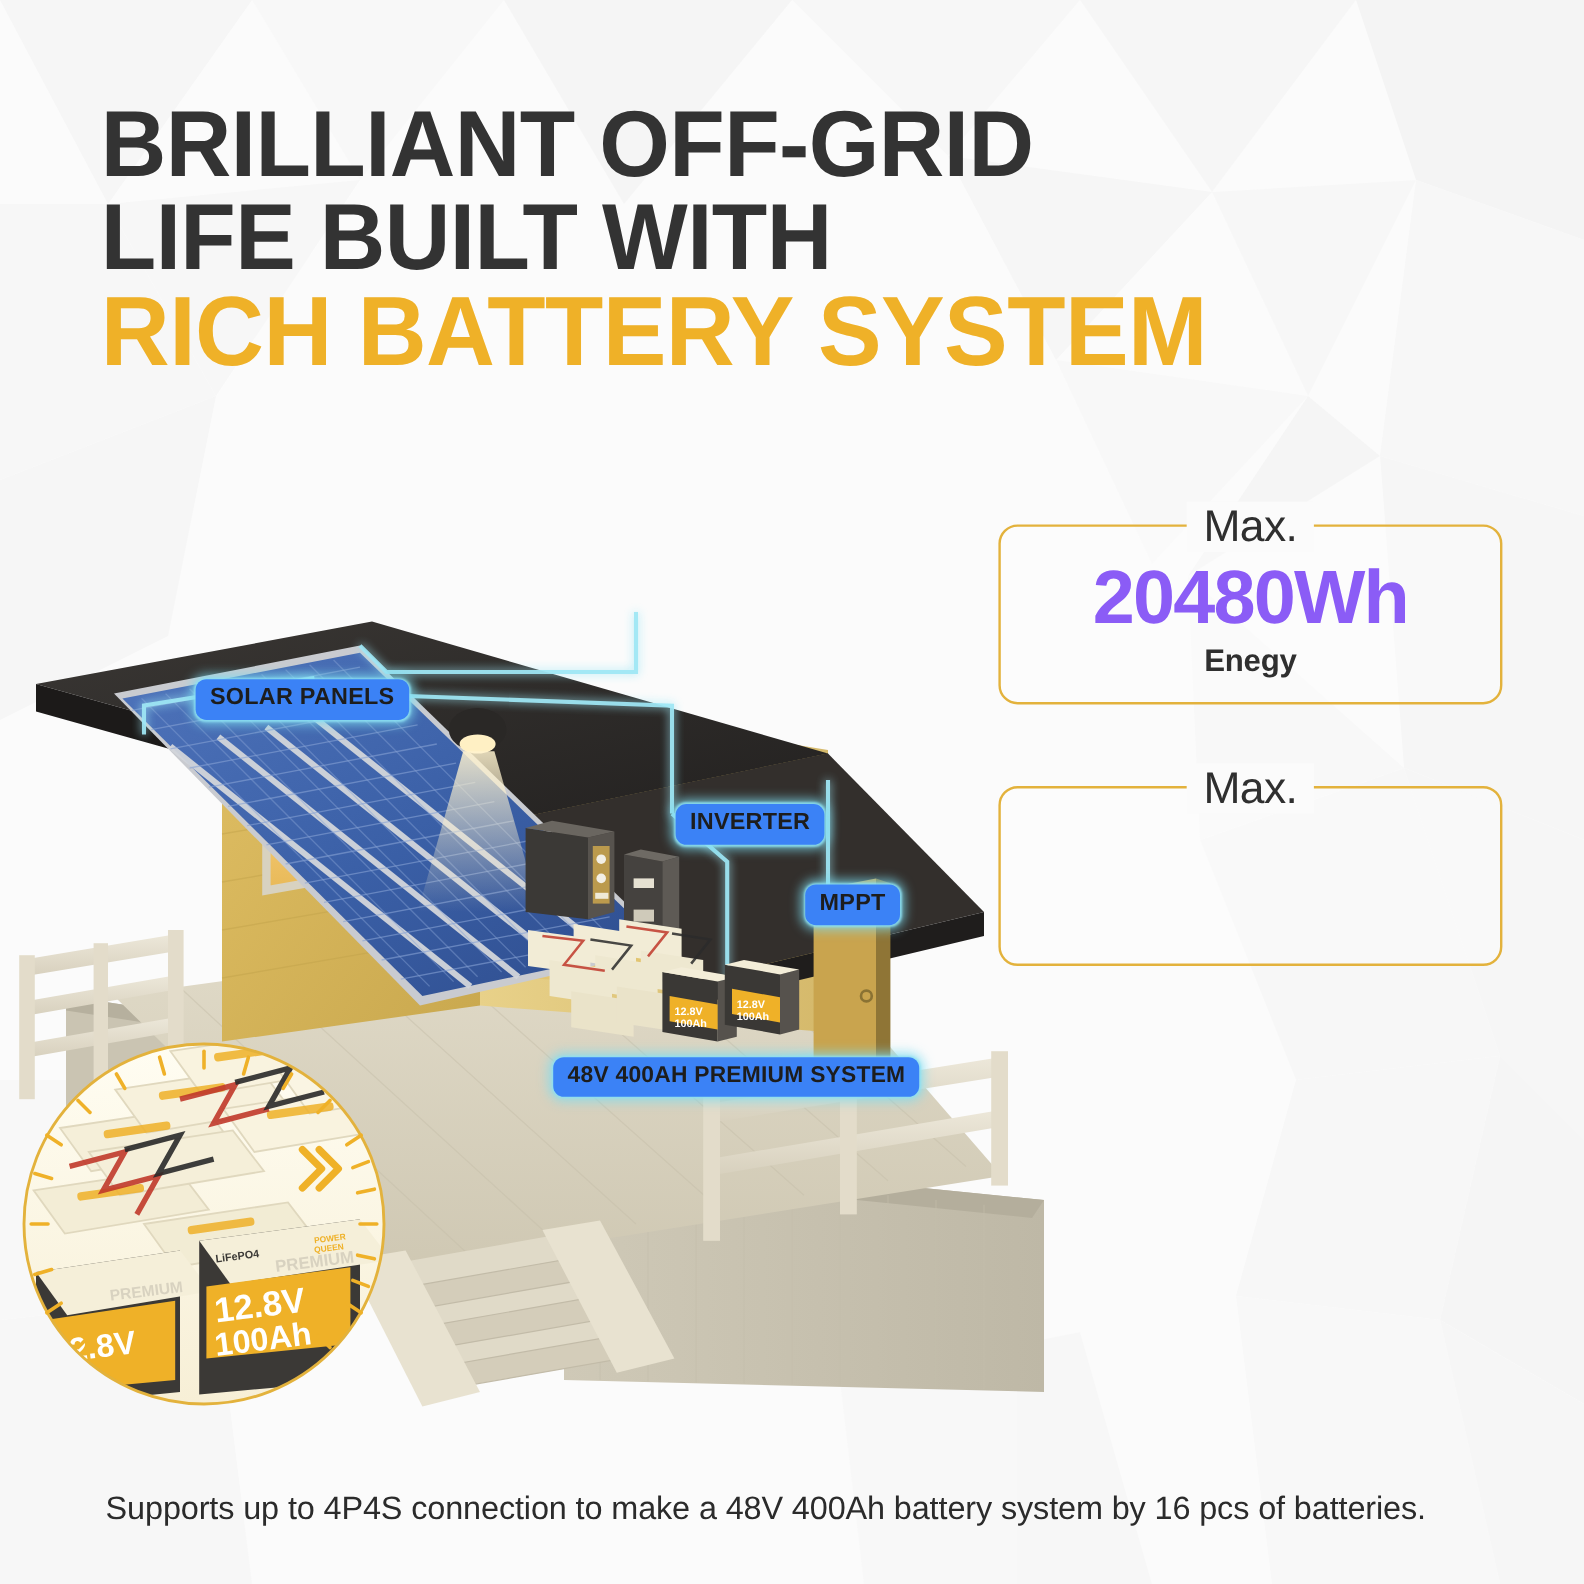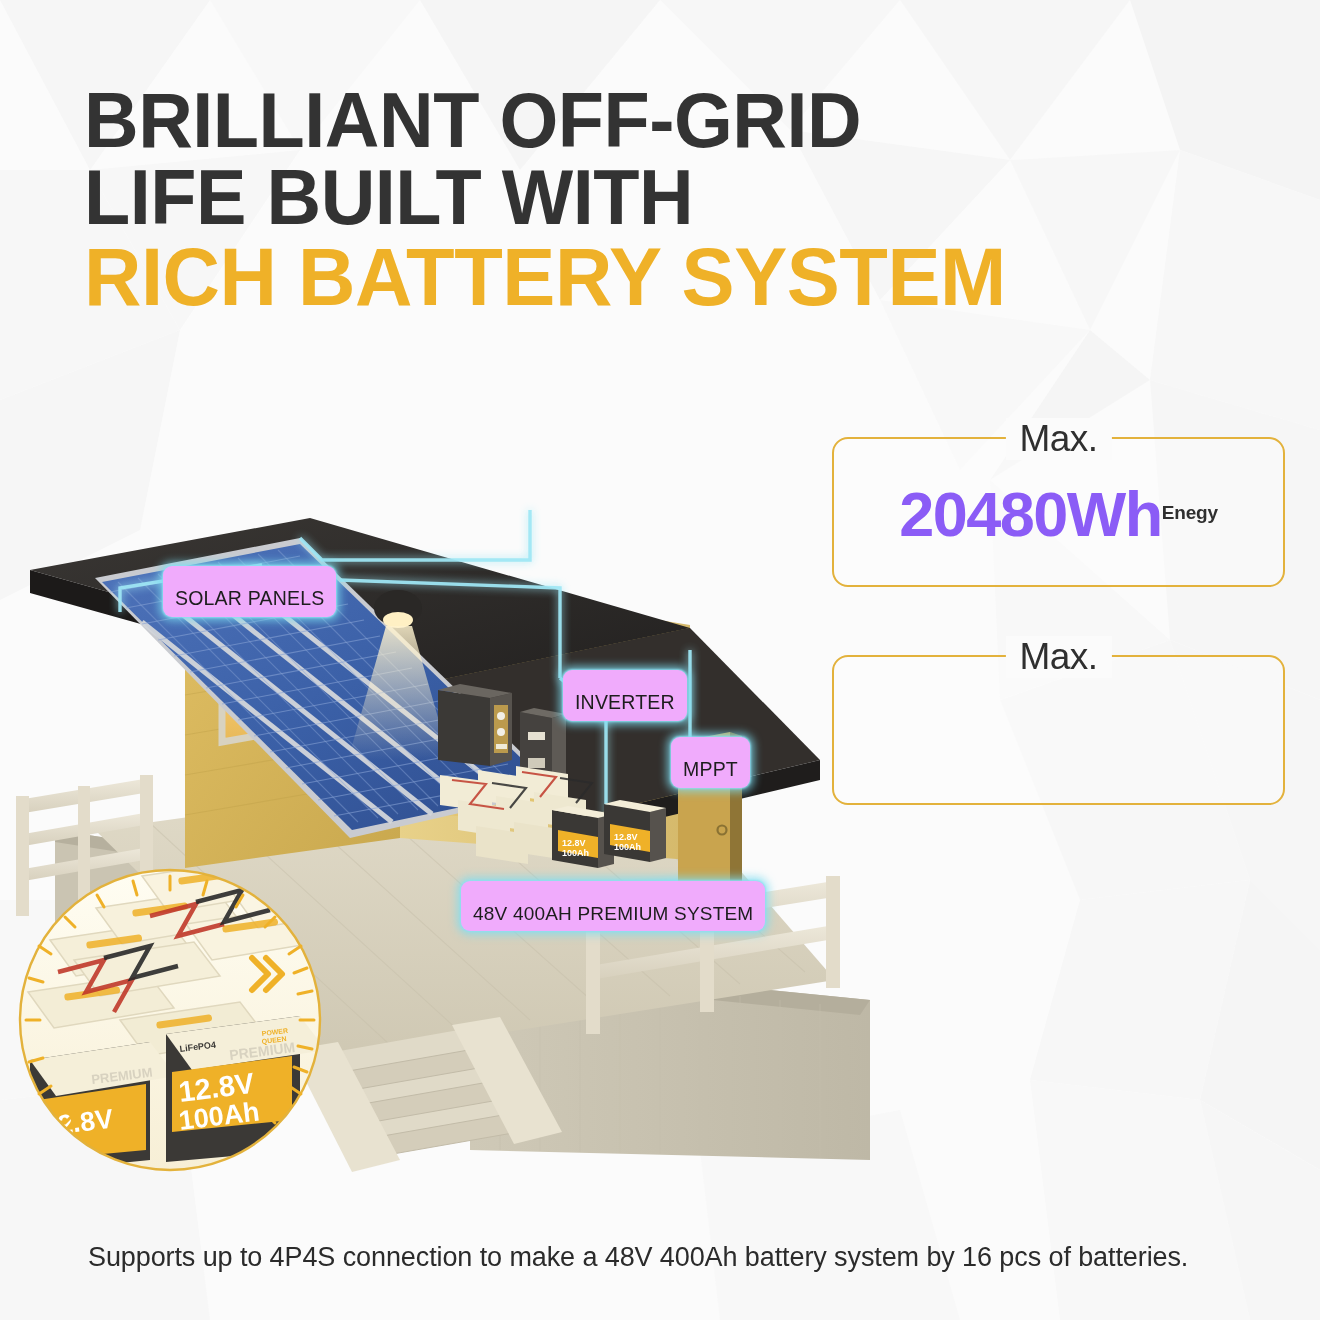--- a/index.html
+++ b/index.html
@@ -36,11 +36,11 @@
   
   .stat-card{
     position:absolute; z-index:7;
-    width:453px;
+    width:420px;
     border:2px solid #E3B23C;
     border-radius:16px;
     background:rgba(255,255,255,0.30);
-    display:flex; flex-direction:row;
+    display:flex; flex-direction:column;
     align-items:center; justify-content:center;
   }
   #stat-card-energy{ left:832px; top:437px; height:150px; }

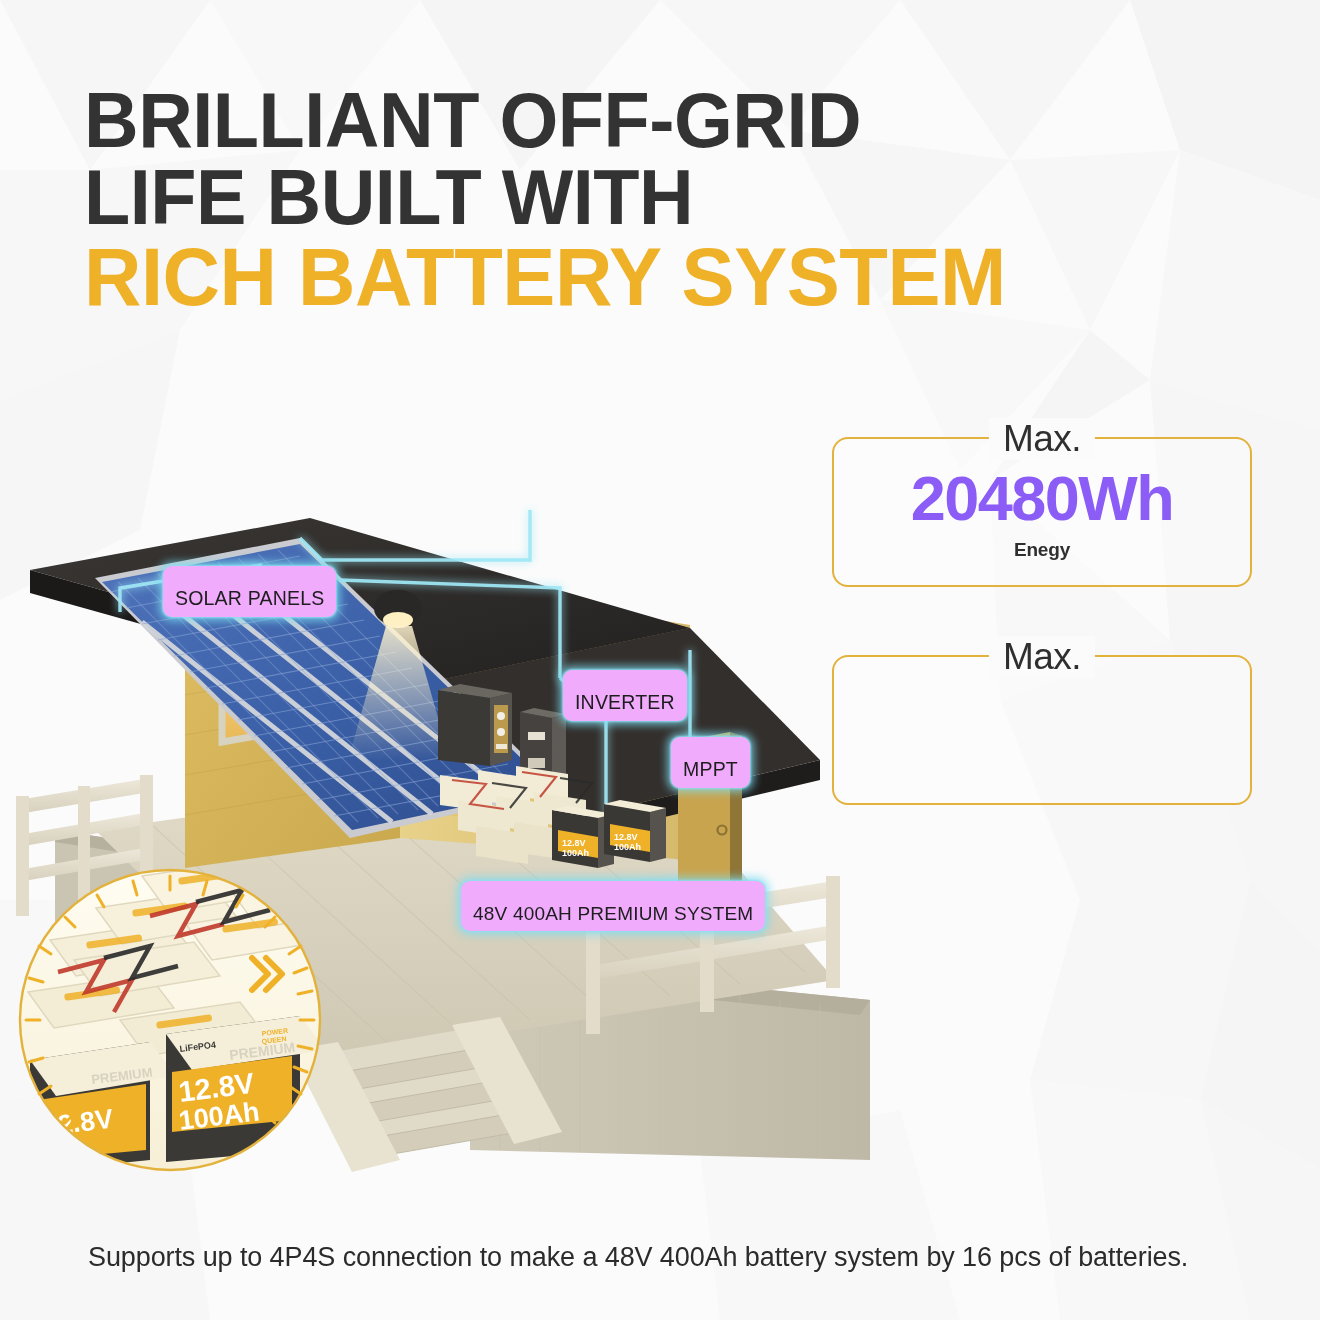--- a/index.html
+++ b/index.html
@@ -60,7 +60,7 @@
     margin-top:4px;
   }
   .stat-label{
-    font-size:19px; font-weight:700; color:#2f2f2f;
+    font-size:26px; font-weight:700; color:#2f2f2f;
     letter-spacing:-0.2px; line-height:30px; margin-top:2px;
   }
 

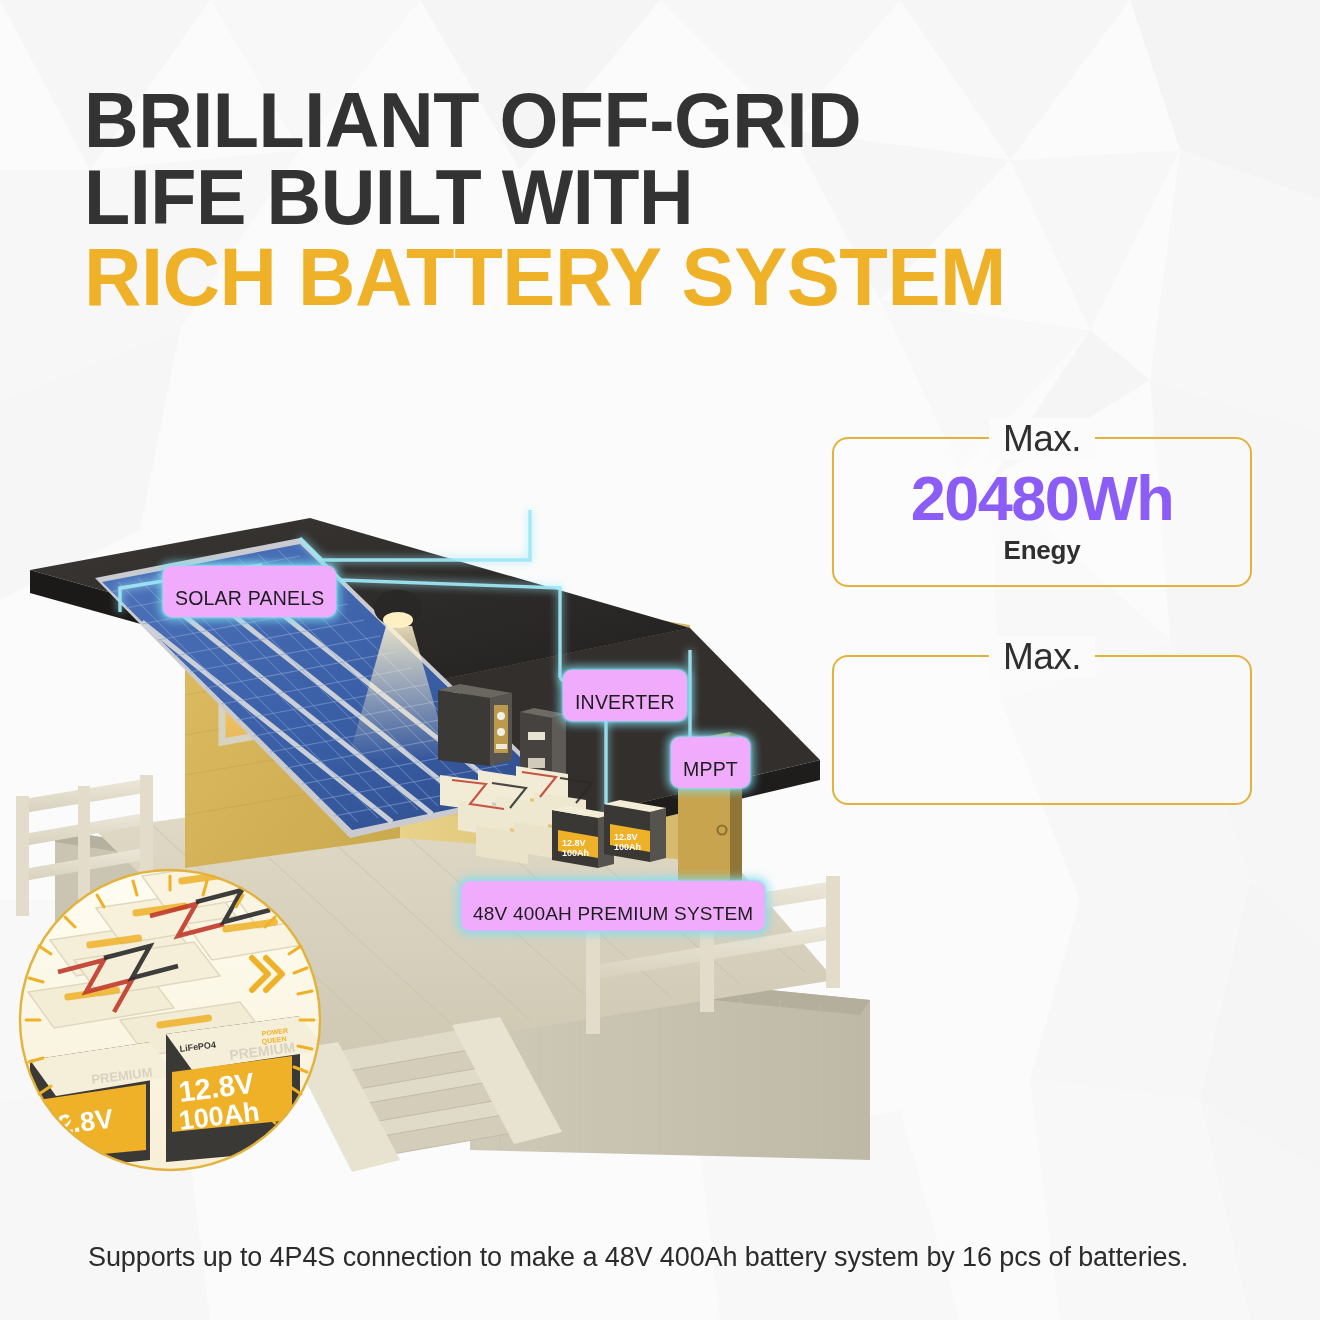--- a/index.html
+++ b/index.html
@@ -70,13 +70,13 @@
   
   .callout{
     position:absolute; z-index:8;
-    background:#f0abfc;
+    background:#3b82f6;
     border-radius:9px;
     font-size:19.5px;
-    font-weight:400;
+    font-weight:700;
     color:#1d1d1d;
     letter-spacing:0.2px;
-    padding:23px 12px 8px;
+    padding:6px 12px 8px;
     white-space:nowrap;
     box-shadow:0 0 9px 4px rgba(125,220,240,0.75),
                0 0 2px 1px rgba(160,230,245,0.9);

